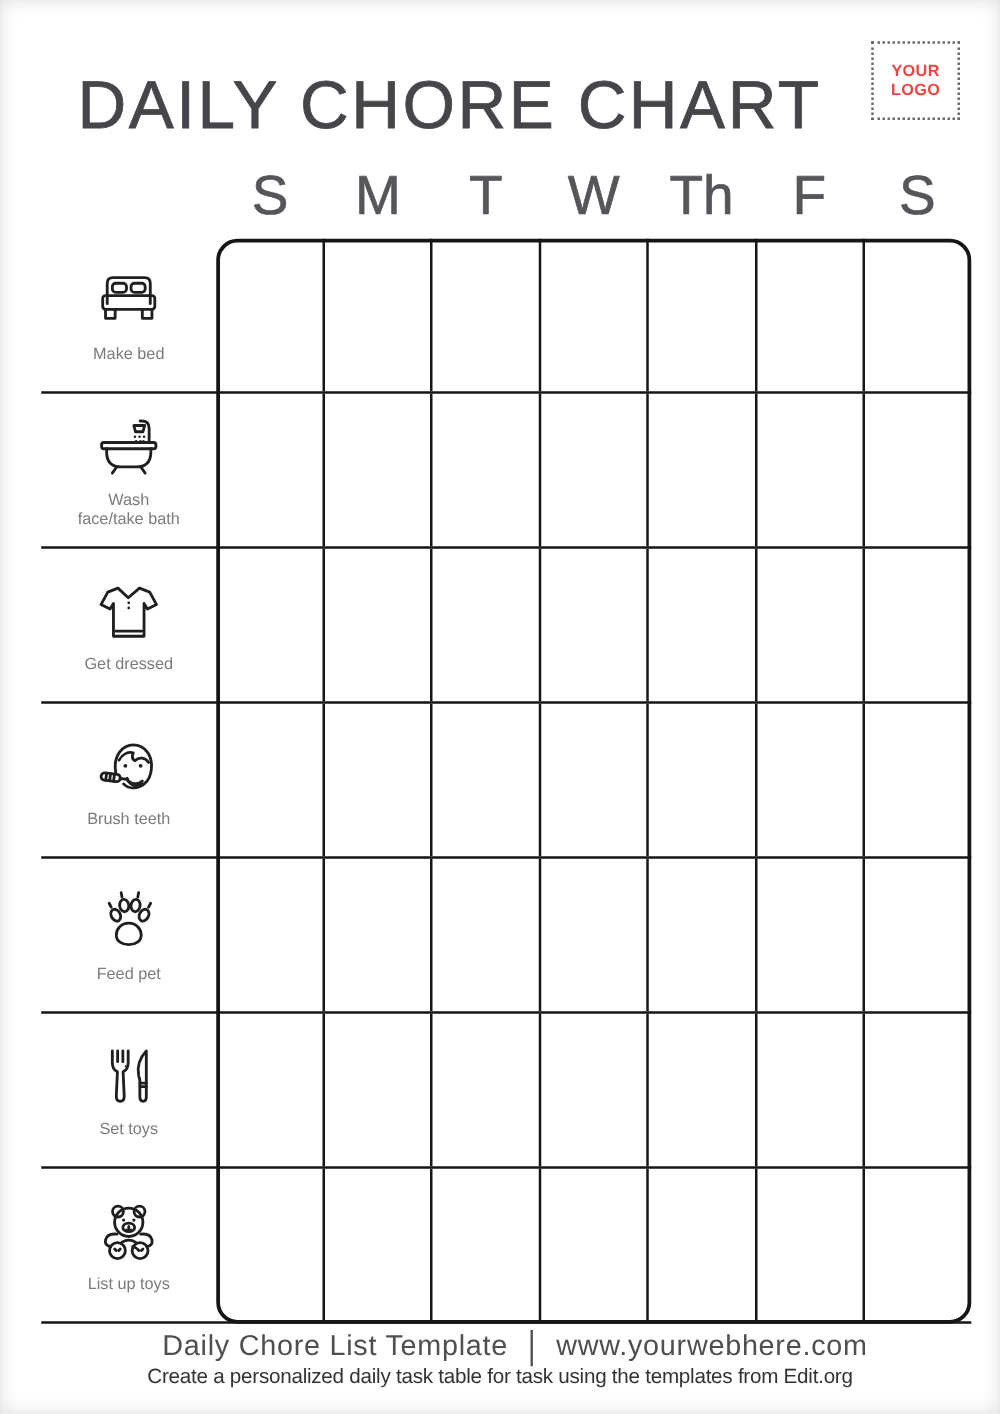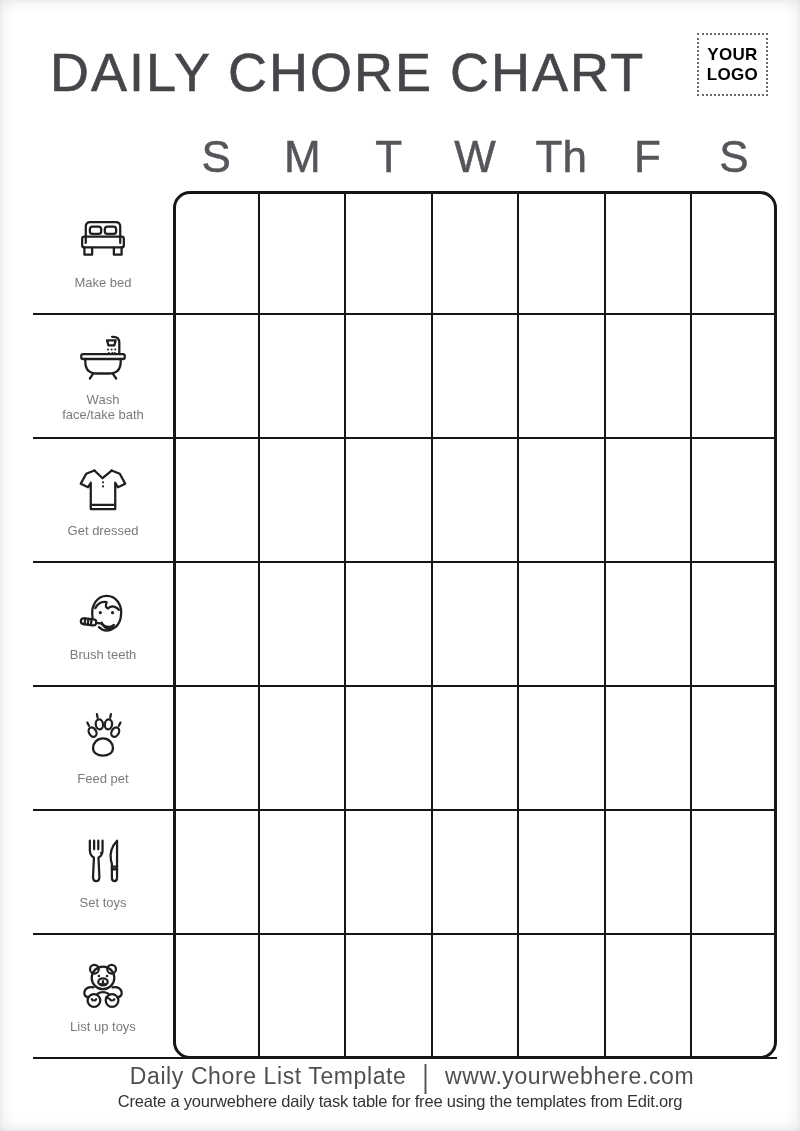--- a/index.html
+++ b/index.html
@@ -14,7 +14,7 @@
   }
   
   .title{
-    position:absolute;left:46px;top:40px;margin:4px;
+    position:absolute;left:46px;top:40px;margin:16px;
     font-size:54px;font-weight:400;letter-spacing:2px;line-height:1.05;
     color:var(--title);
     -webkit-text-stroke:0.6px currentColor;

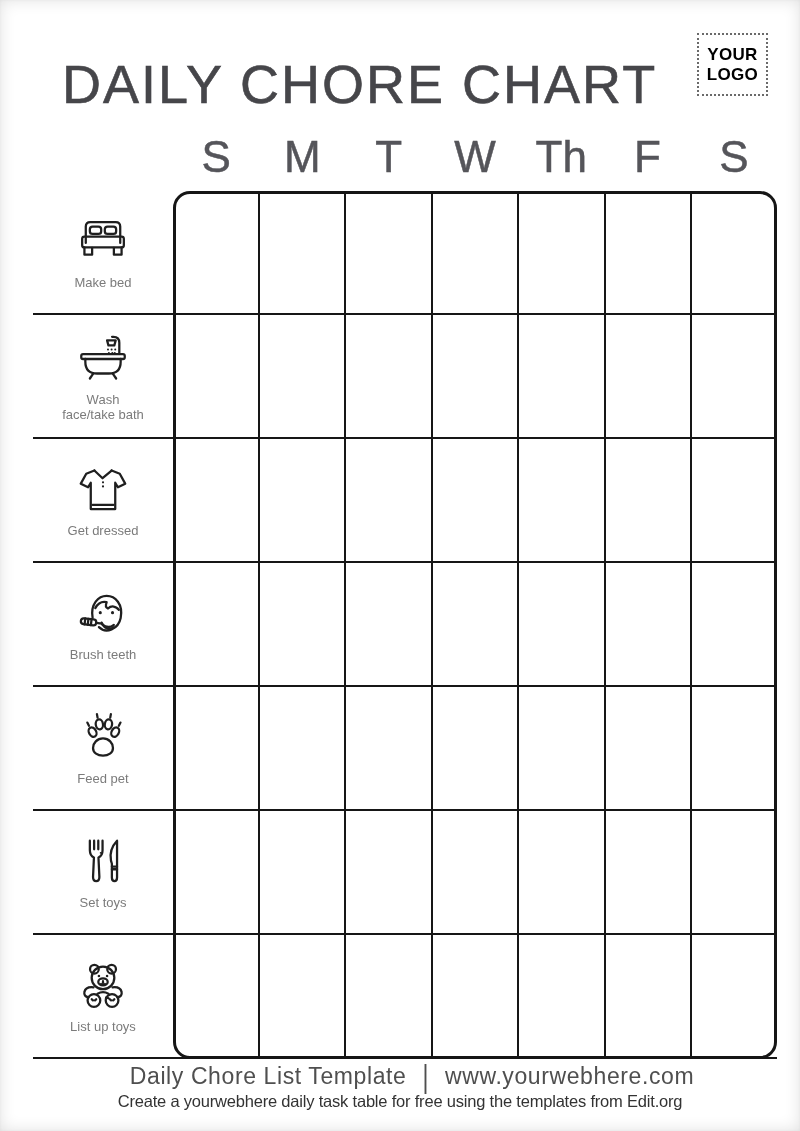--- a/index.html
+++ b/index.html
@@ -27,7 +27,7 @@
     cursor:pointer;
   }
   .logo-box span{
-    font-size:17px;font-weight:bold;color:#000000;line-height:1.12;letter-spacing:.3px;
+    font-size:13px;font-weight:bold;color:#ef4444;line-height:1.12;letter-spacing:.3px;
   }
   
   .day-header{

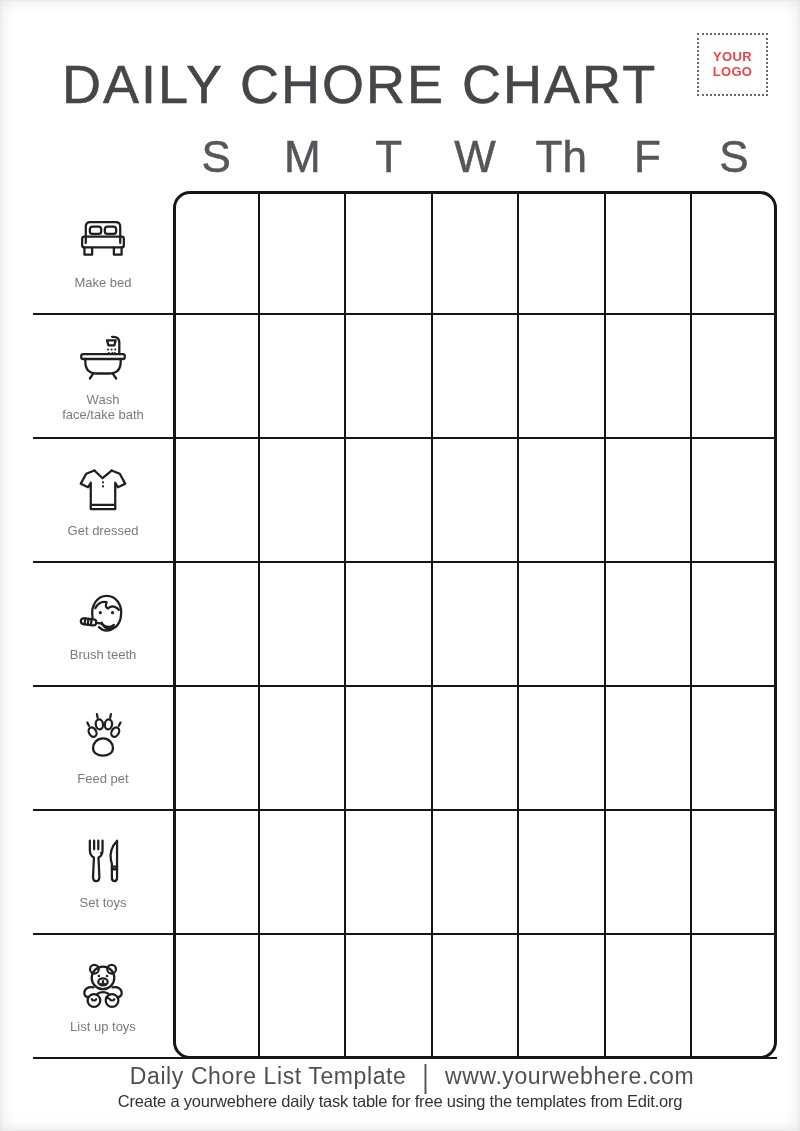--- a/index.html
+++ b/index.html
@@ -295,7 +295,7 @@
     <span class="sep">|</span>
     <span>www.yourwebhere.com</span>
   </div>
-  <div class="footer-line2">Create a yourwebhere daily task table for free using the templates from Edit.org</div>
+  <div class="footer-line2">Create a personalized daily task table for task using the templates from Edit.org</div>
 
 </div>
 

